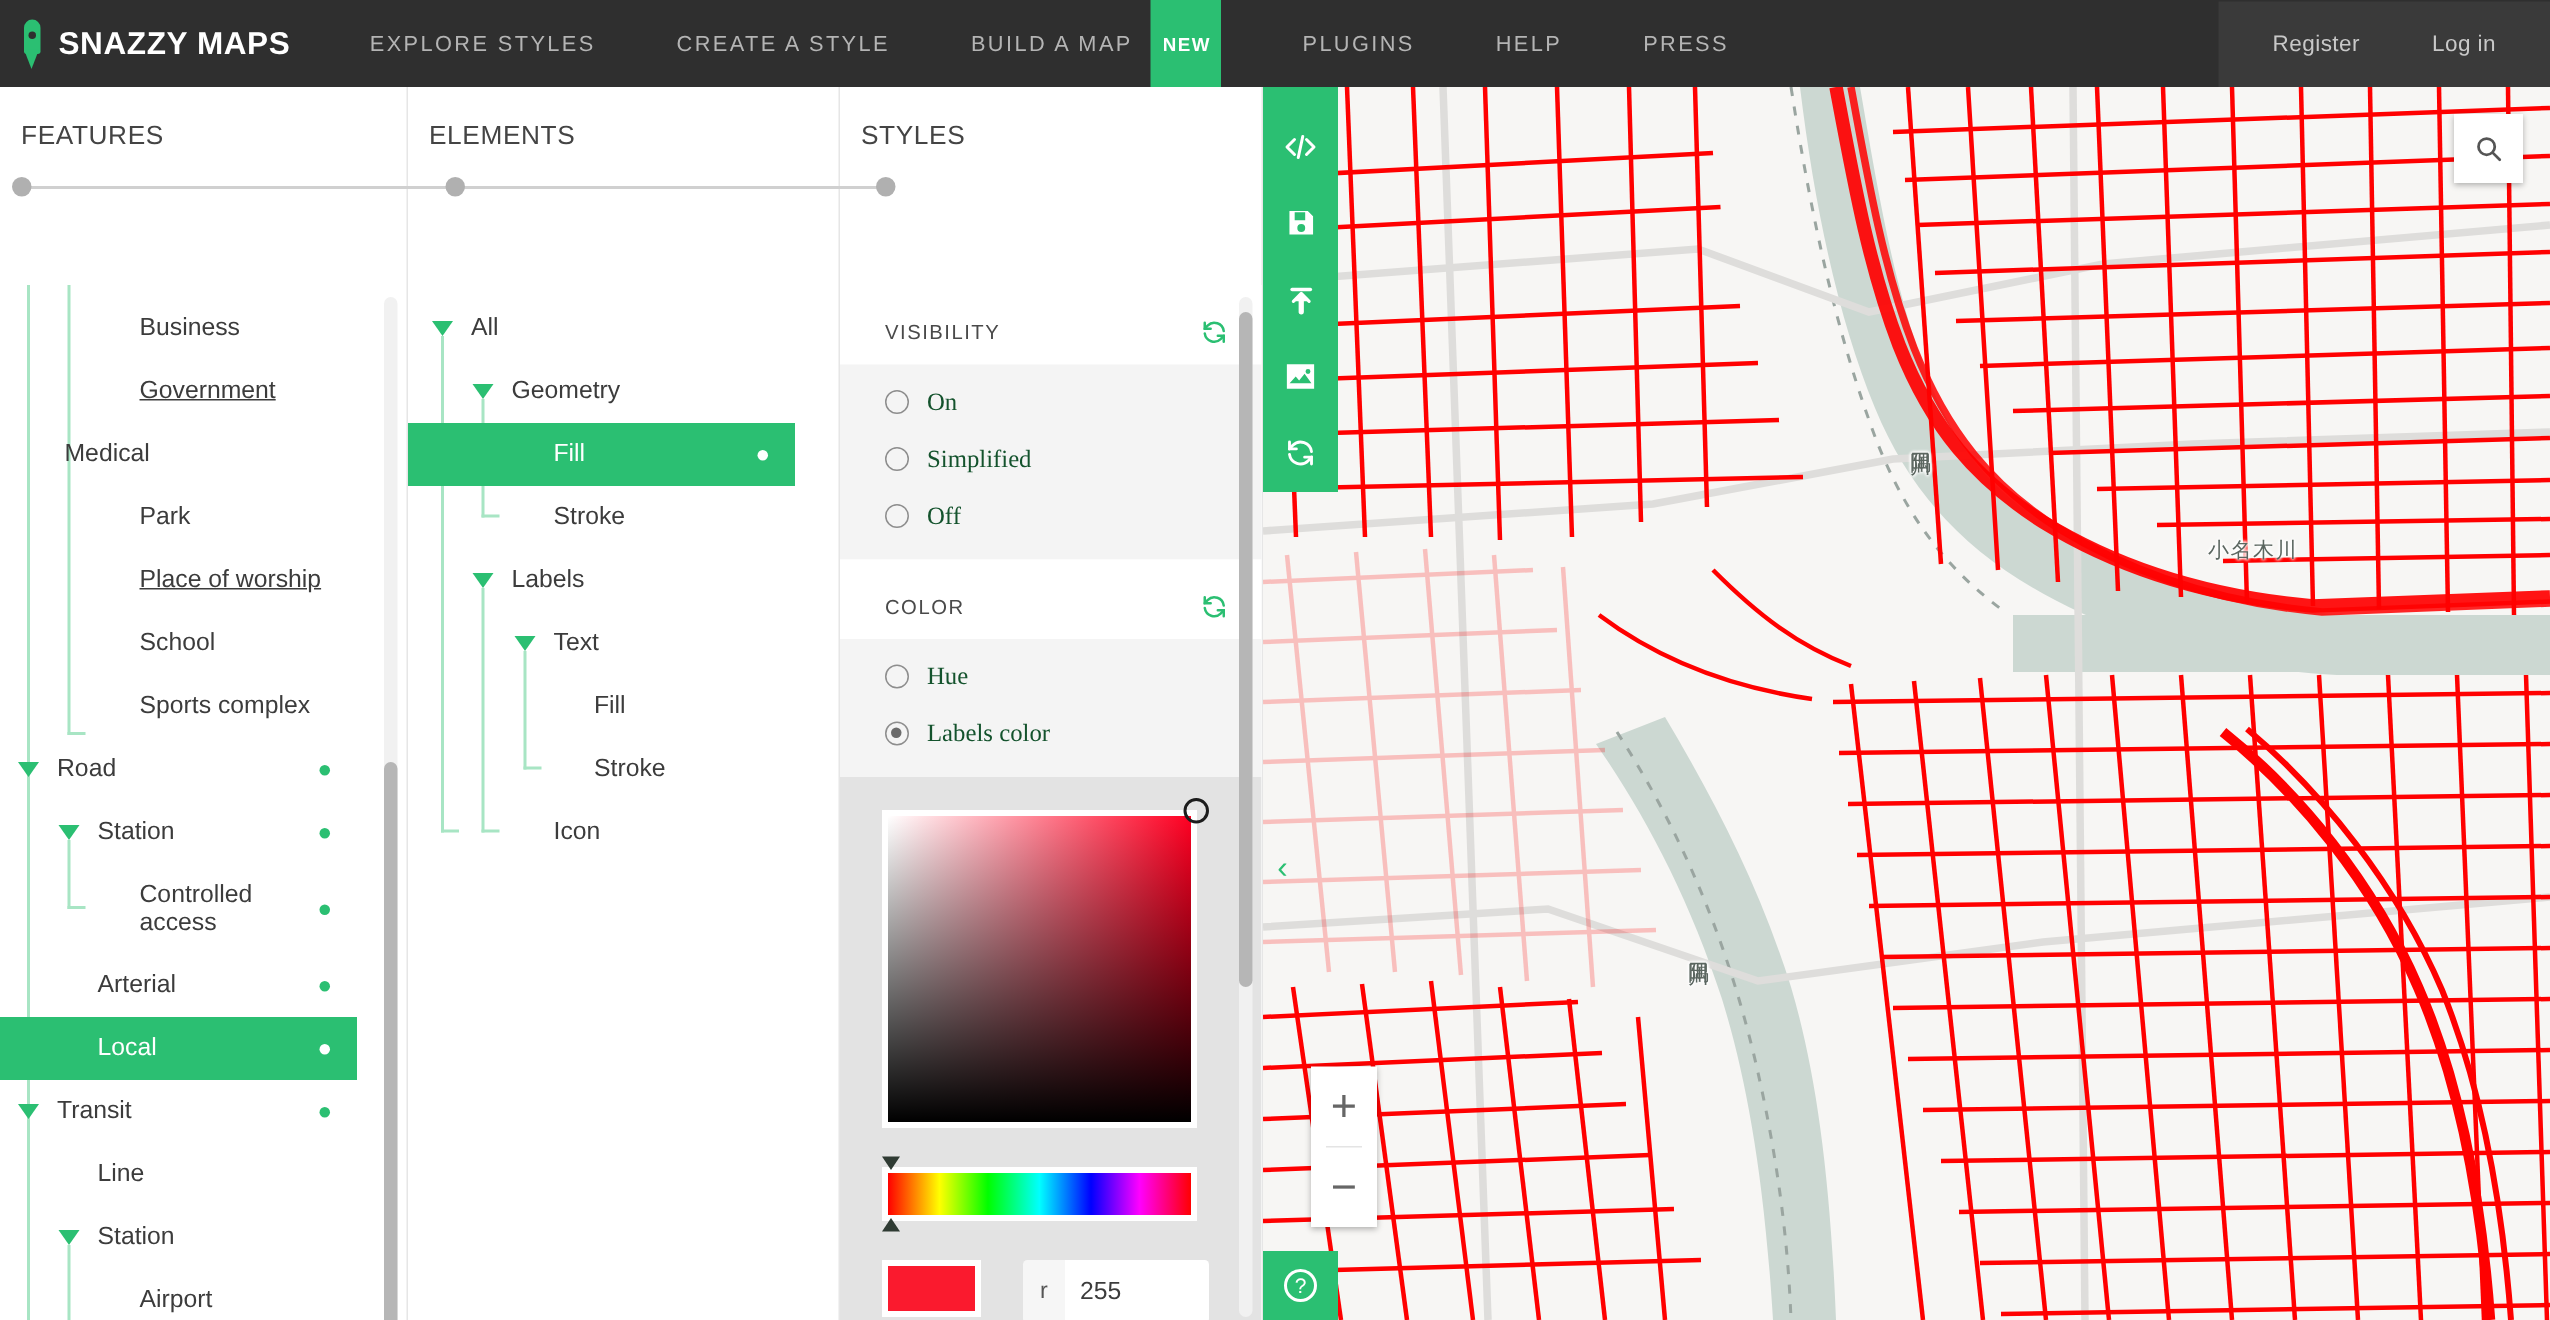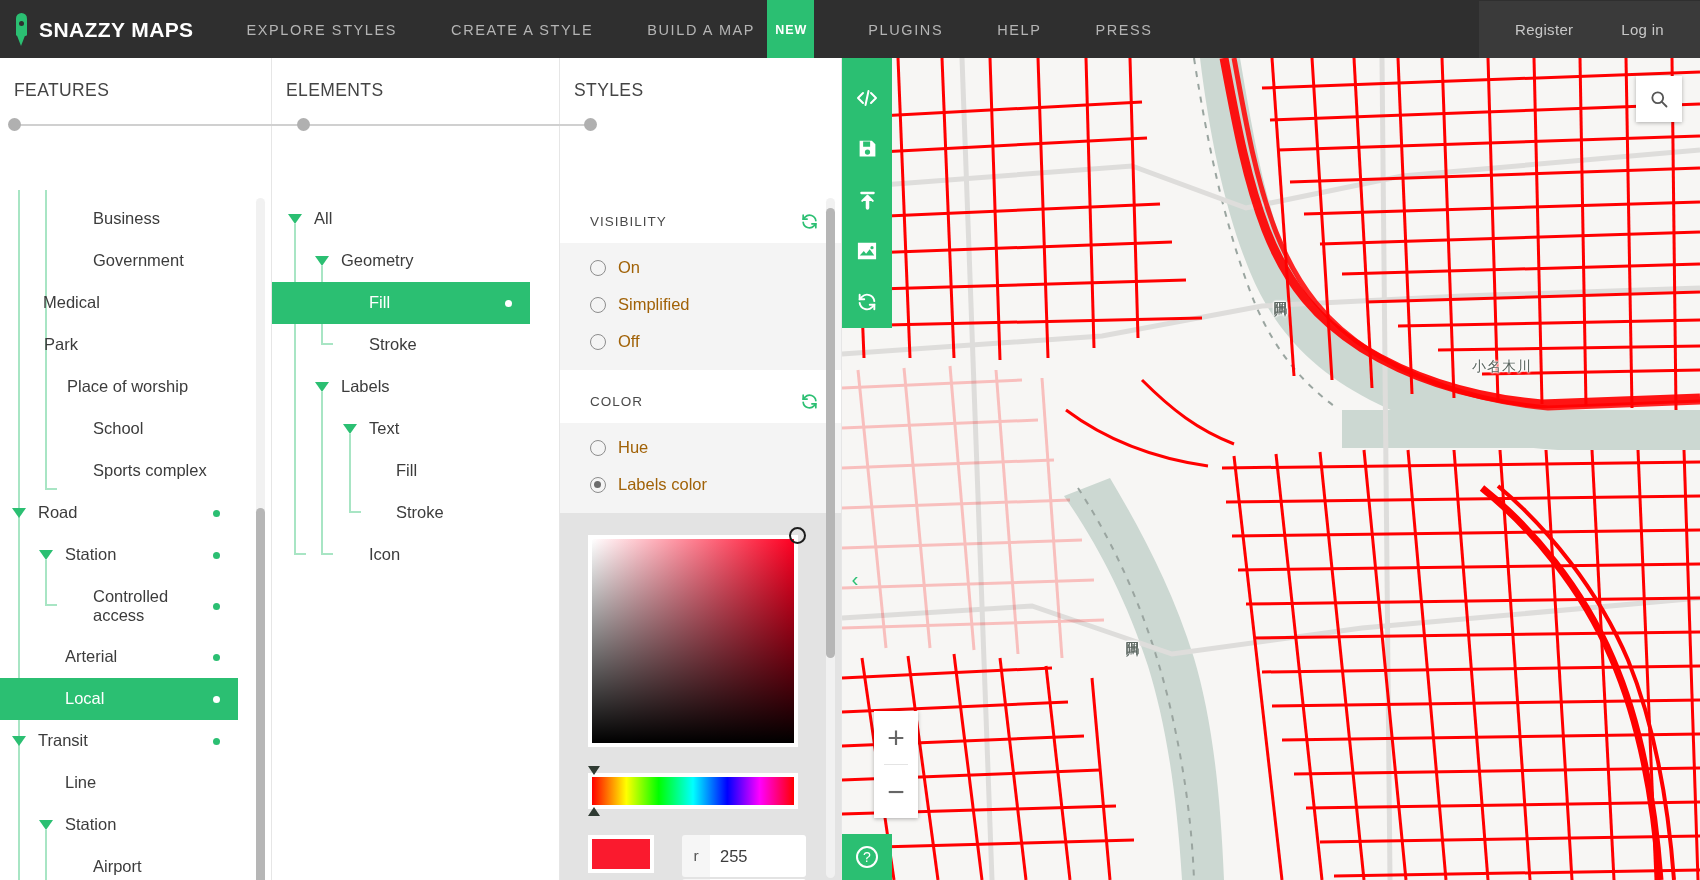--- a/index.html
+++ b/index.html
@@ -346,7 +346,7 @@
         <div class="tree-row" style="position: absolute; top: 8px; left: 0px; width: 238px;">
           <span class="lbl" style="margin-left: 93px;">Business</span>
         </div>
-        <div class="tree-row" style="position: absolute; top: 50px; left: 0px; width: 238px;">
+        <div class="tree-row" style="position: absolute; top: 50px; left: 0px; width: 238px; text-decoration: underline;">
           <span class="lbl" style="margin-left: 93px;">Government</span>
         </div>
         <div class="tree-row" style="position: absolute; top: 92px; left: 0px; width: 238px;">

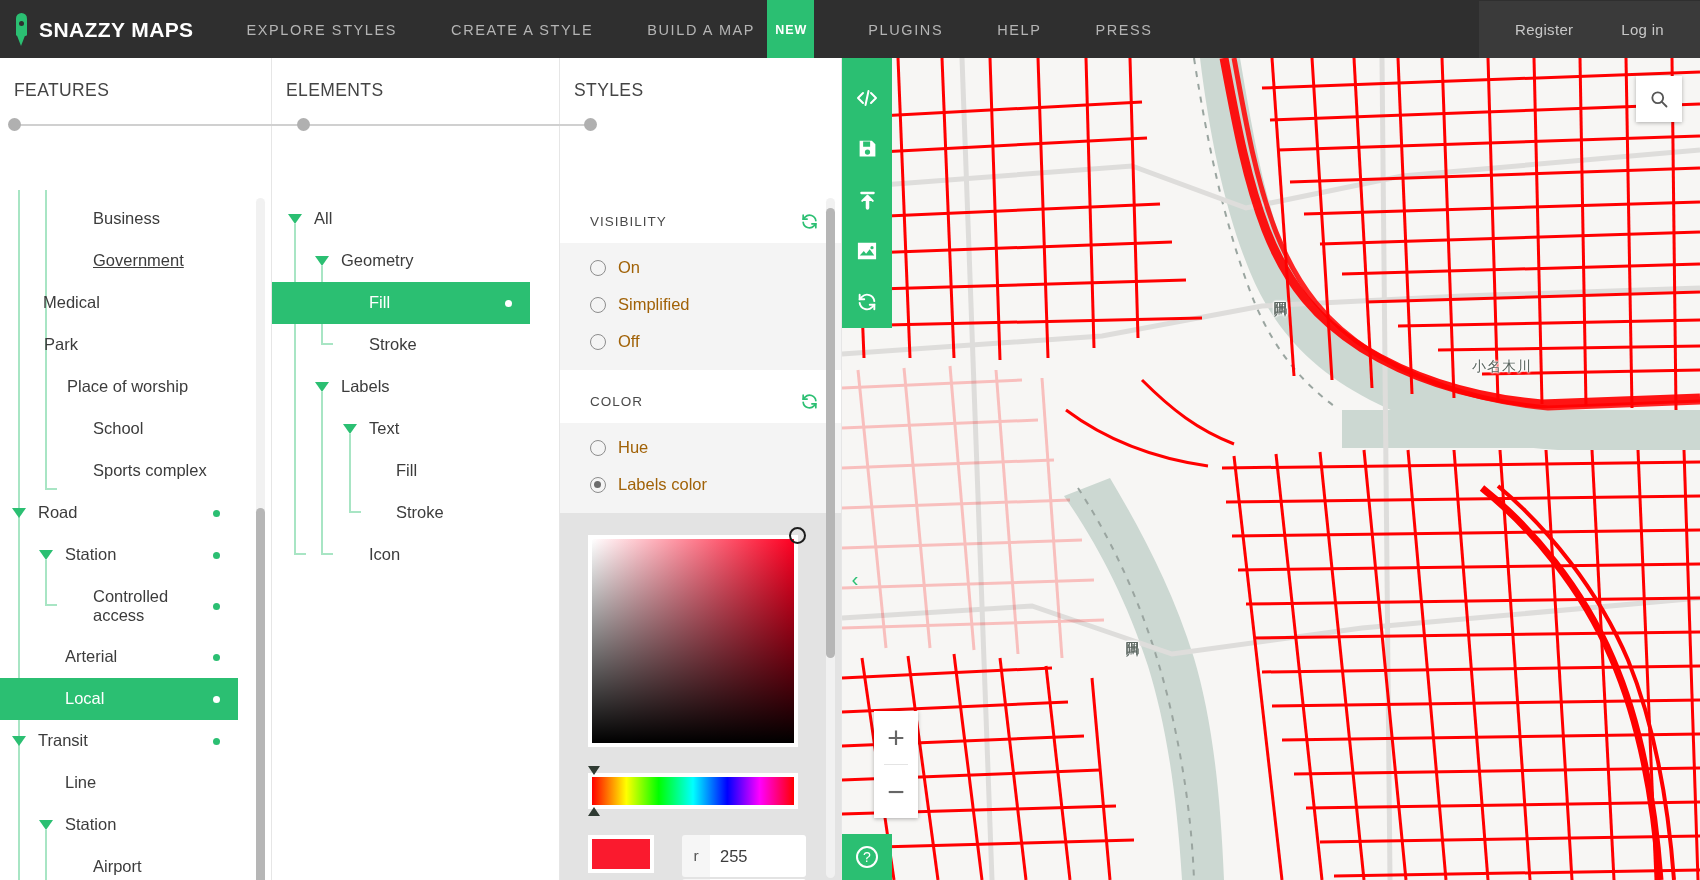--- a/index.html
+++ b/index.html
@@ -150,7 +150,7 @@
   .opt-row {
     display: flex; align-items: center;
     padding: 9px 12px 9px 30px;
-    font-size: 16.5px; color: #a16207; cursor: pointer;
+    font-size: 16.5px; color: #14532d; cursor: pointer; font-family: Liberation Serif, serif;
   }
   .radio {
     width: 16px; height: 16px; border-radius: 50%;

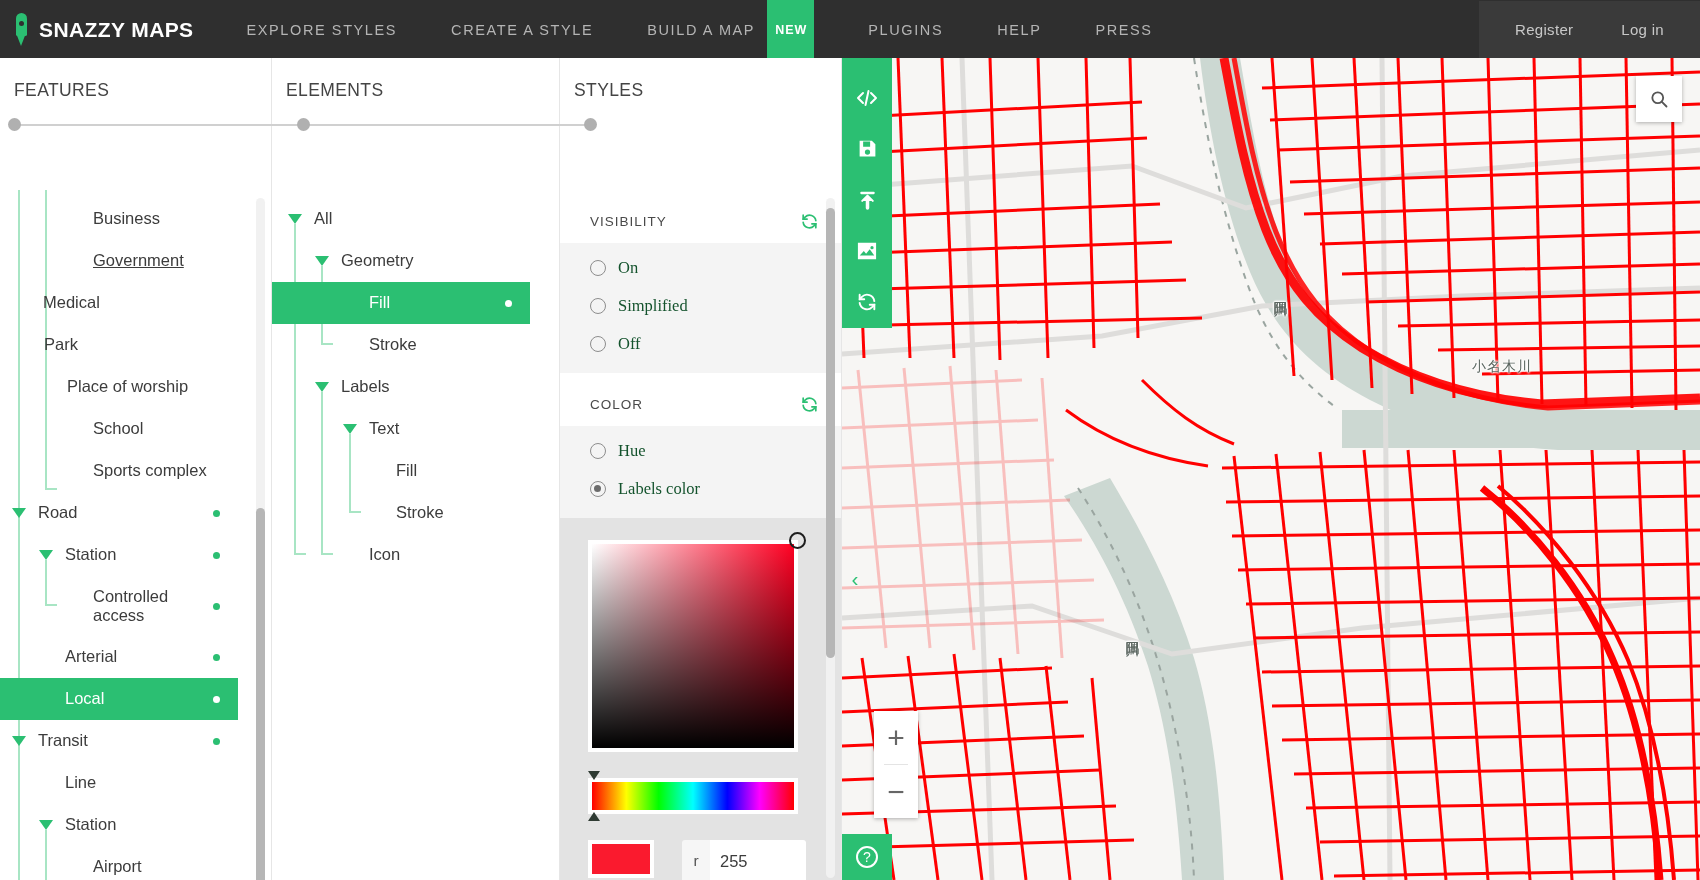--- a/index.html
+++ b/index.html
@@ -353,7 +353,7 @@
           <span class="lbl" style="margin-left: 43px;">Medical</span>
         </div>
         <div class="tree-row" style="position: absolute; top: 134px; left: 0px; width: 238px;">
-          <span class="lbl" style="margin-left: 44px;">Park</span>
+          <span class="lbl" style="margin-left: 93px;">Park</span>
         </div>
         <div class="tree-row" style="position: absolute; top: 176px; left: 0px; width: 238px;">
           <span class="lbl" style="margin-left: 67px;">Place of worship</span>

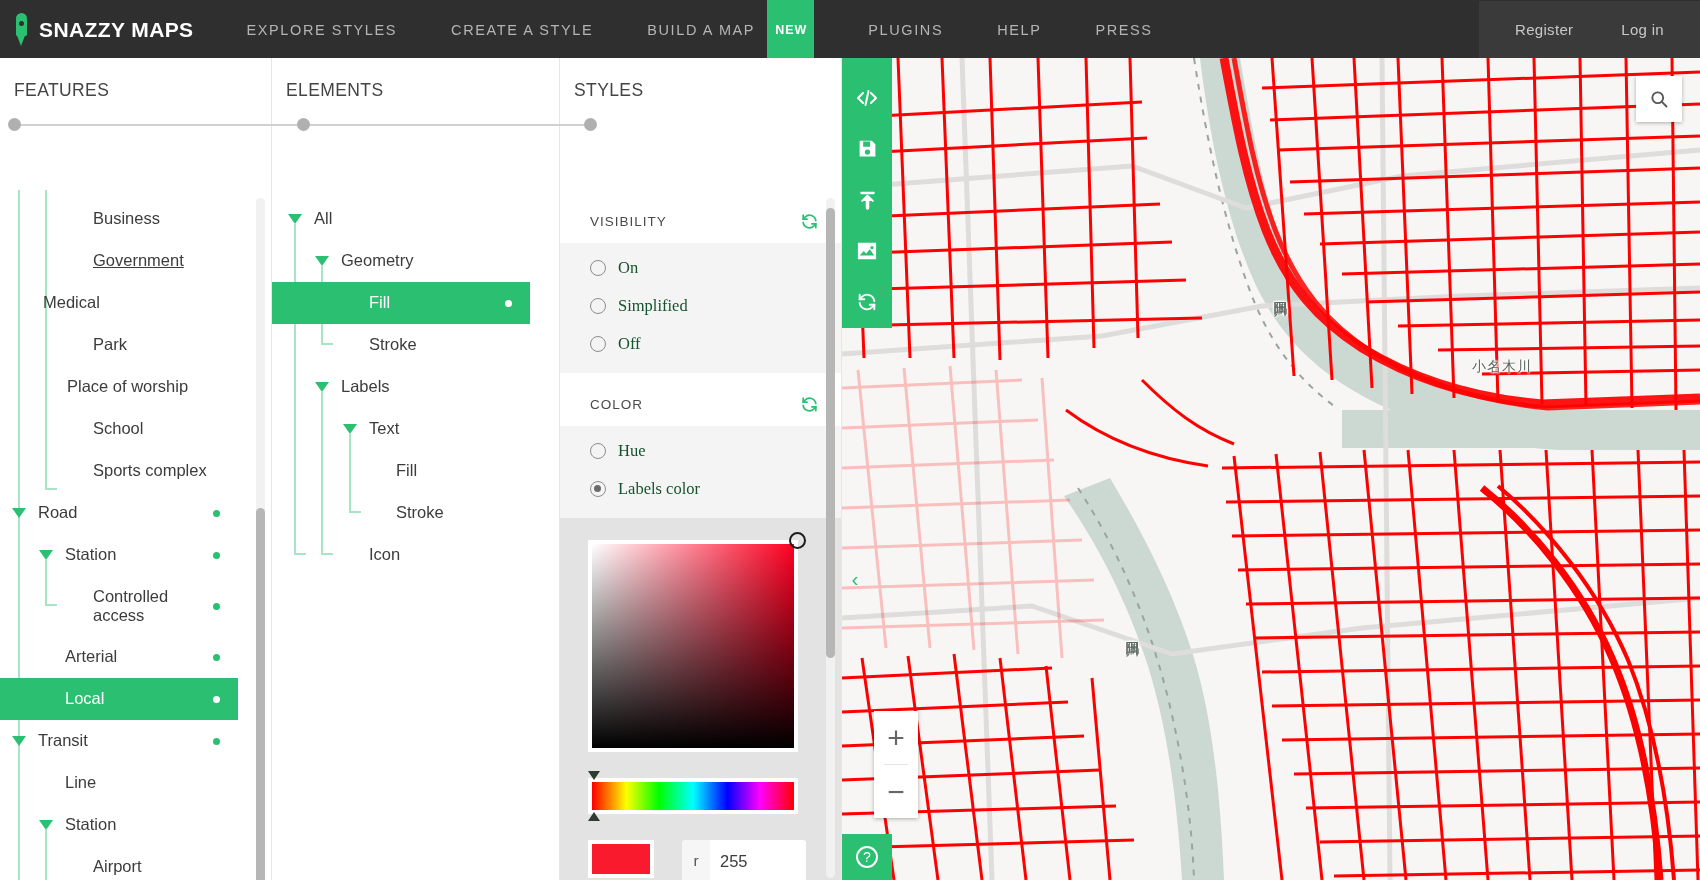--- a/index.html
+++ b/index.html
@@ -356,7 +356,7 @@
           <span class="lbl" style="margin-left: 93px;">Park</span>
         </div>
         <div class="tree-row" style="position: absolute; top: 176px; left: 0px; width: 238px;">
-          <span class="lbl" style="margin-left: 67px;">Place of worship</span>
+          <span class="lbl" style="margin-left: 93px; text-decoration: underline;">Place of worship</span>
         </div>
         <div class="tree-row" style="position: absolute; top: 218px; left: 0px; width: 238px;">
           <span class="lbl" style="margin-left: 93px;">School</span>

